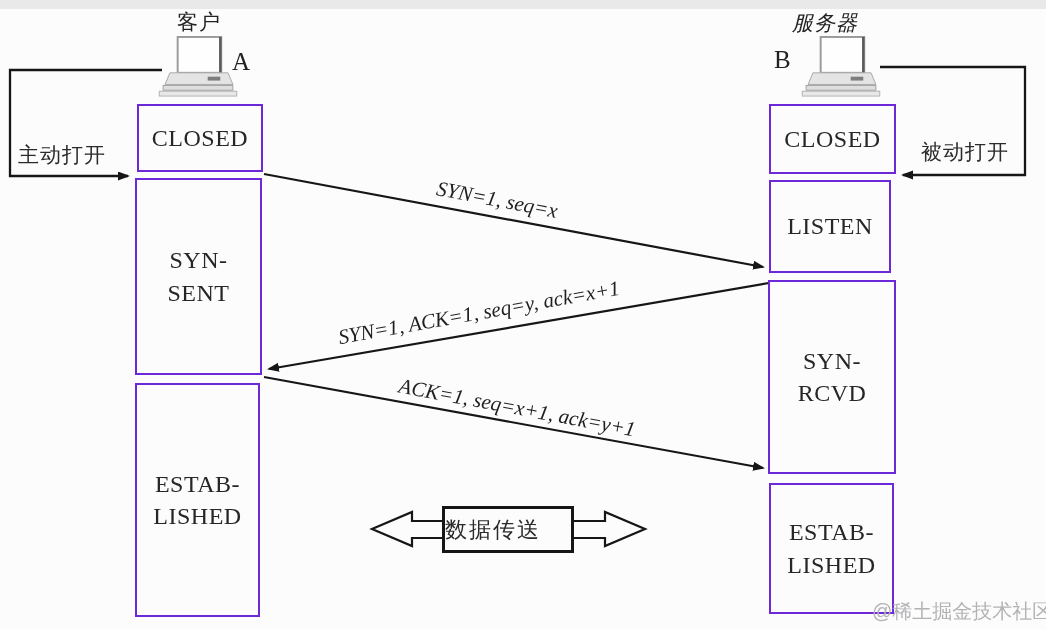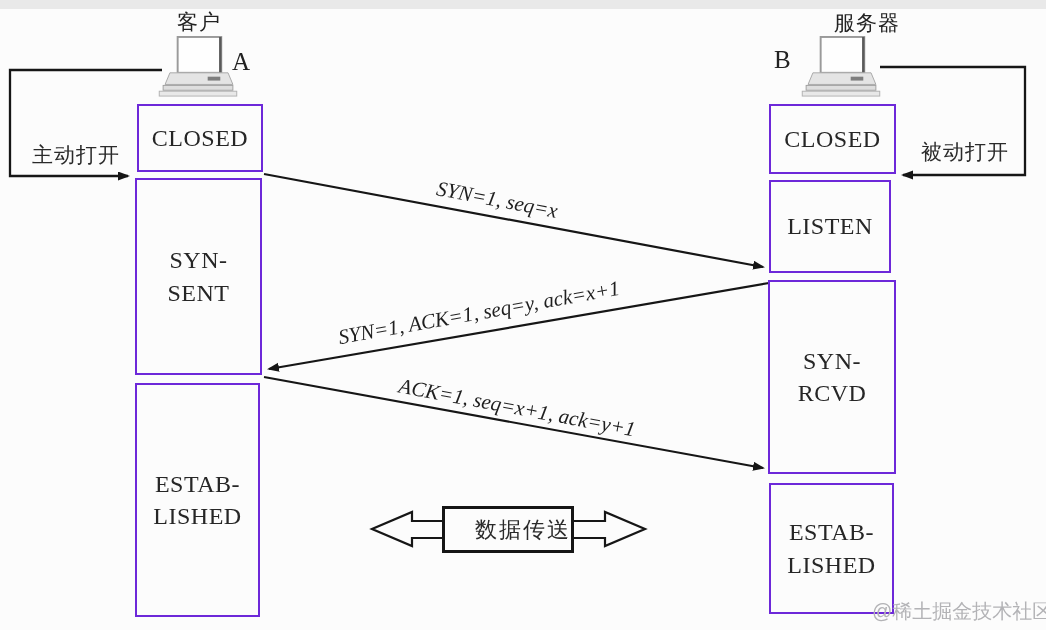--- a/index.html
+++ b/index.html
@@ -143,7 +143,7 @@
   <div class="host-letter" style="left:232px; top:48px;">A</div>
   <div class="open-label" style="left:32px; top:141px;font-family:Liberation Serif, serif;">主动打开</div>
 
-  <div class="host-title" style="left:834px; top:9px;">服务器</div>
+  <div class="host-title" style="left:792px; top:9px;font-style:italic;">服务器</div>
   <svg class="computer-icon" style="left:799px; top:36px;" viewBox="0 0 84 64">
     <rect x="21" y="1" width="45" height="37" fill="#fefefe" stroke="#9a9a9a" stroke-width="2"></rect>
     <line x1="65" y1="1" x2="65" y2="38" stroke="#5a5a5a" stroke-width="2.5"></line>

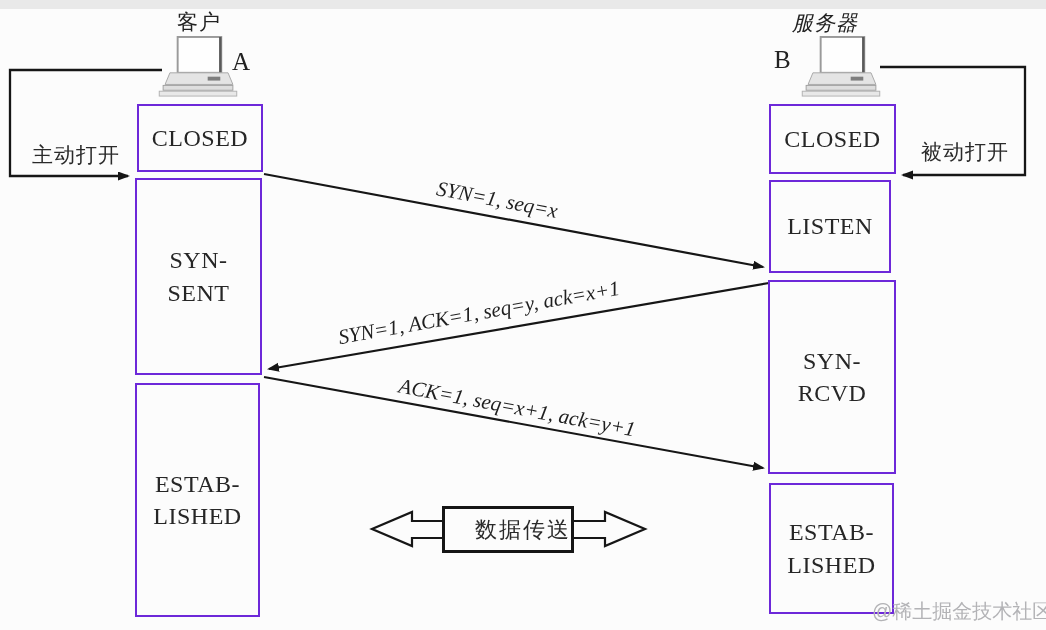--- a/index.html
+++ b/index.html
@@ -141,7 +141,7 @@
     <rect x="2" y="57" width="80" height="5" fill="#e8e8e8" stroke="#b2b2b2" stroke-width="1"></rect>
   </svg>
   <div class="host-letter" style="left:232px; top:48px;">A</div>
-  <div class="open-label" style="left:32px; top:141px;font-family:Liberation Serif, serif;">主动打开</div>
+  <div class="open-label" style="left:18px; top:141px;font-family:Liberation Serif, serif;">主动打开</div>
 
   <div class="host-title" style="left:792px; top:9px;font-style:italic;">服务器</div>
   <svg class="computer-icon" style="left:799px; top:36px;" viewBox="0 0 84 64">

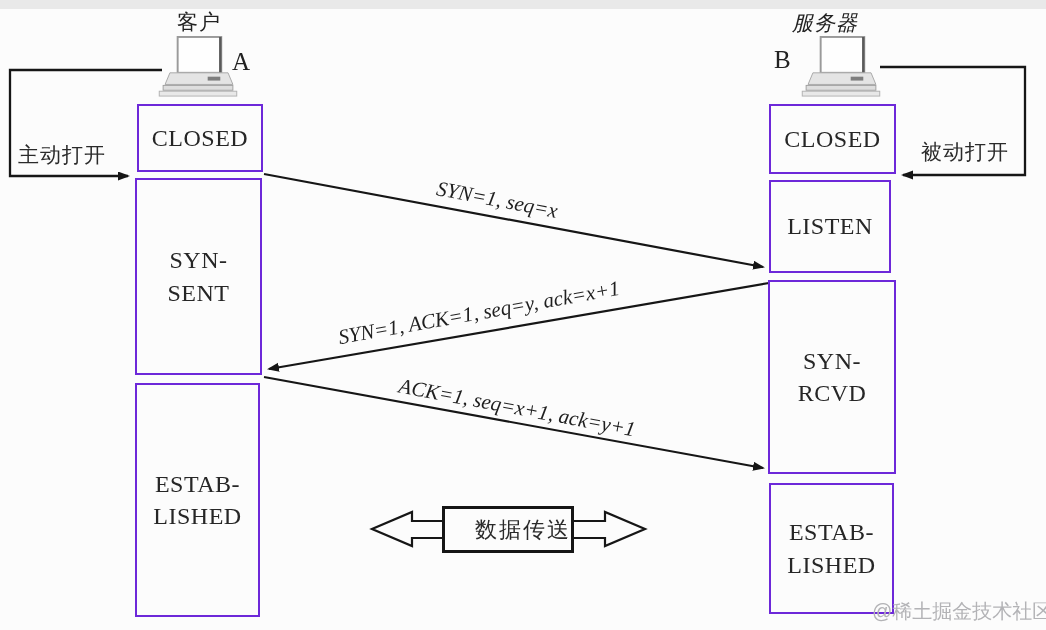--- a/index.html
+++ b/index.html
@@ -85,7 +85,7 @@
     background: #fcfcfc;
     display: flex;
     align-items: center;
-    justify-content: flex-end;
+    justify-content: flex-start;
     z-index: 3;
   }
   .data-transfer-label {

